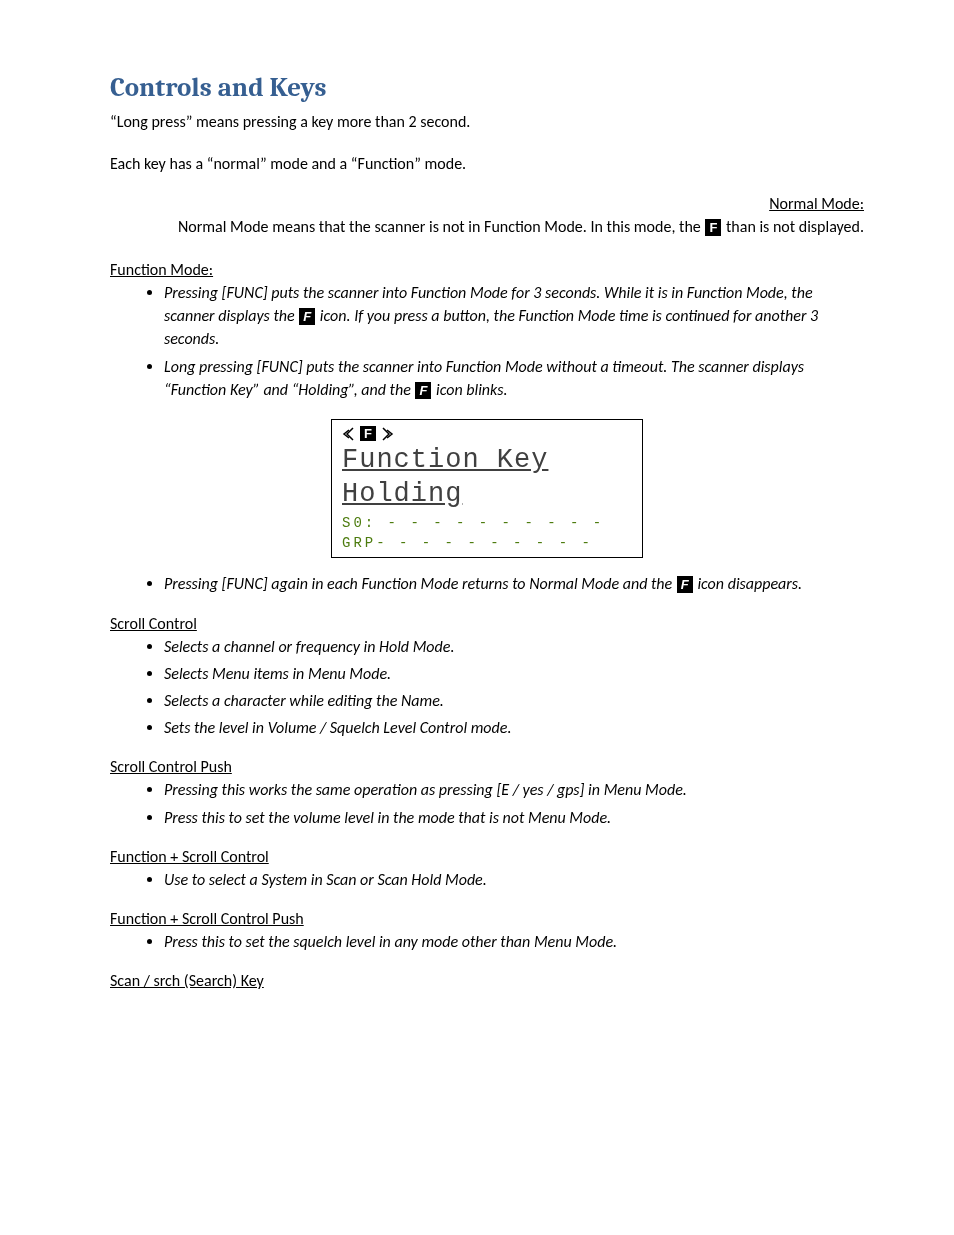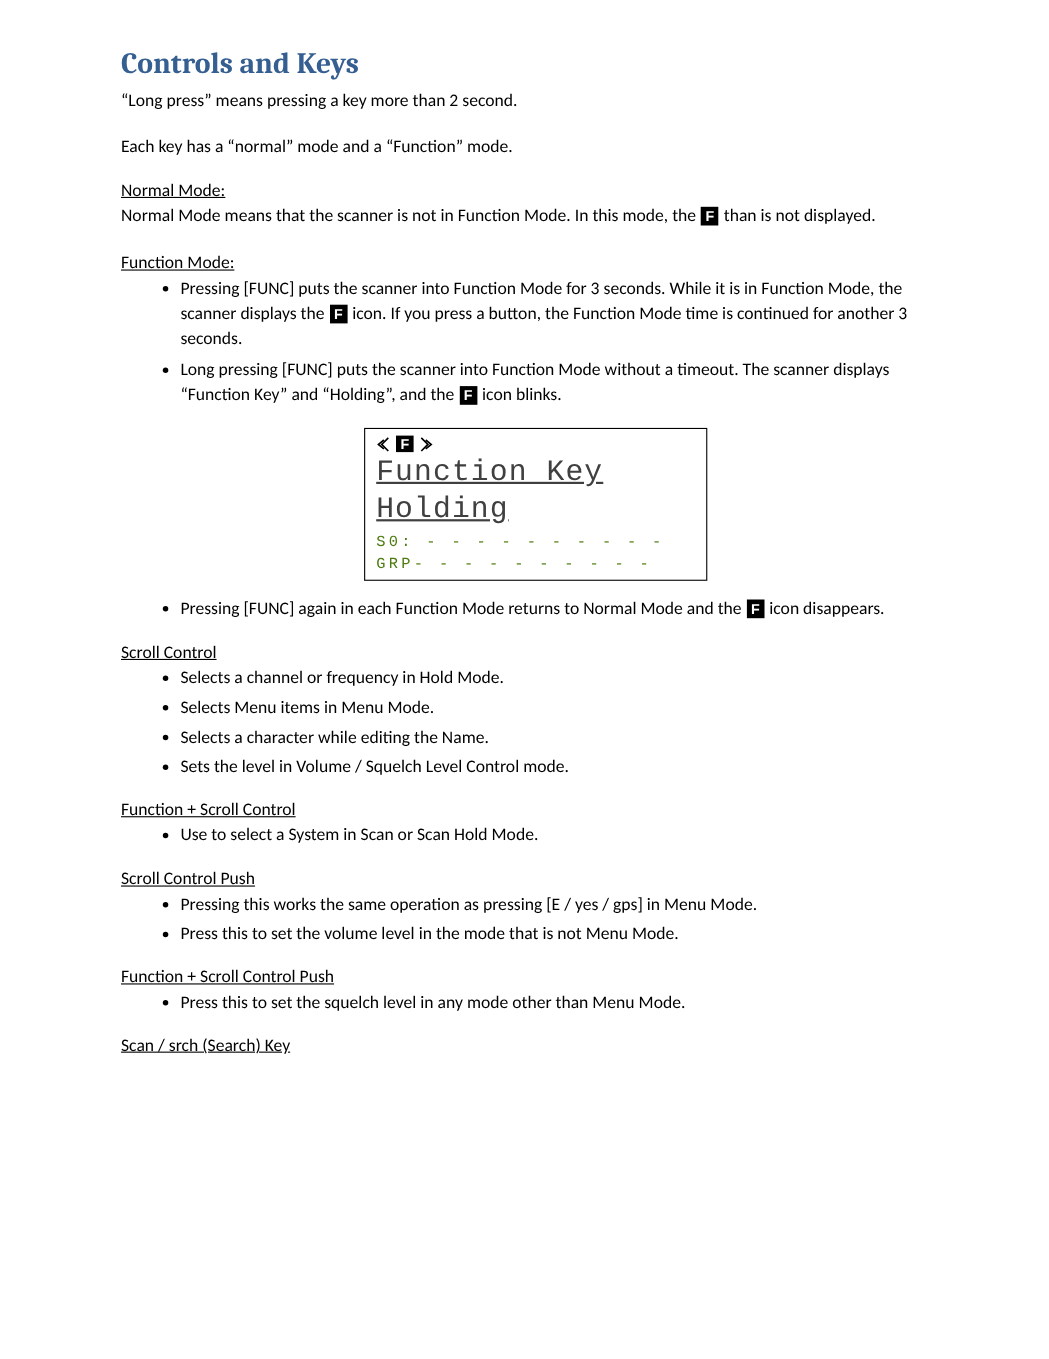--- a/index.html
+++ b/index.html
@@ -12,7 +12,7 @@
     width: 954px;
   }
   .page {
-    padding: 42px 90px 60px 110px;
+    padding: 72px 90px 60px 110px;
   }
   h1.title {
     font-family: Cambria, Georgia, "Times New Roman", serif;

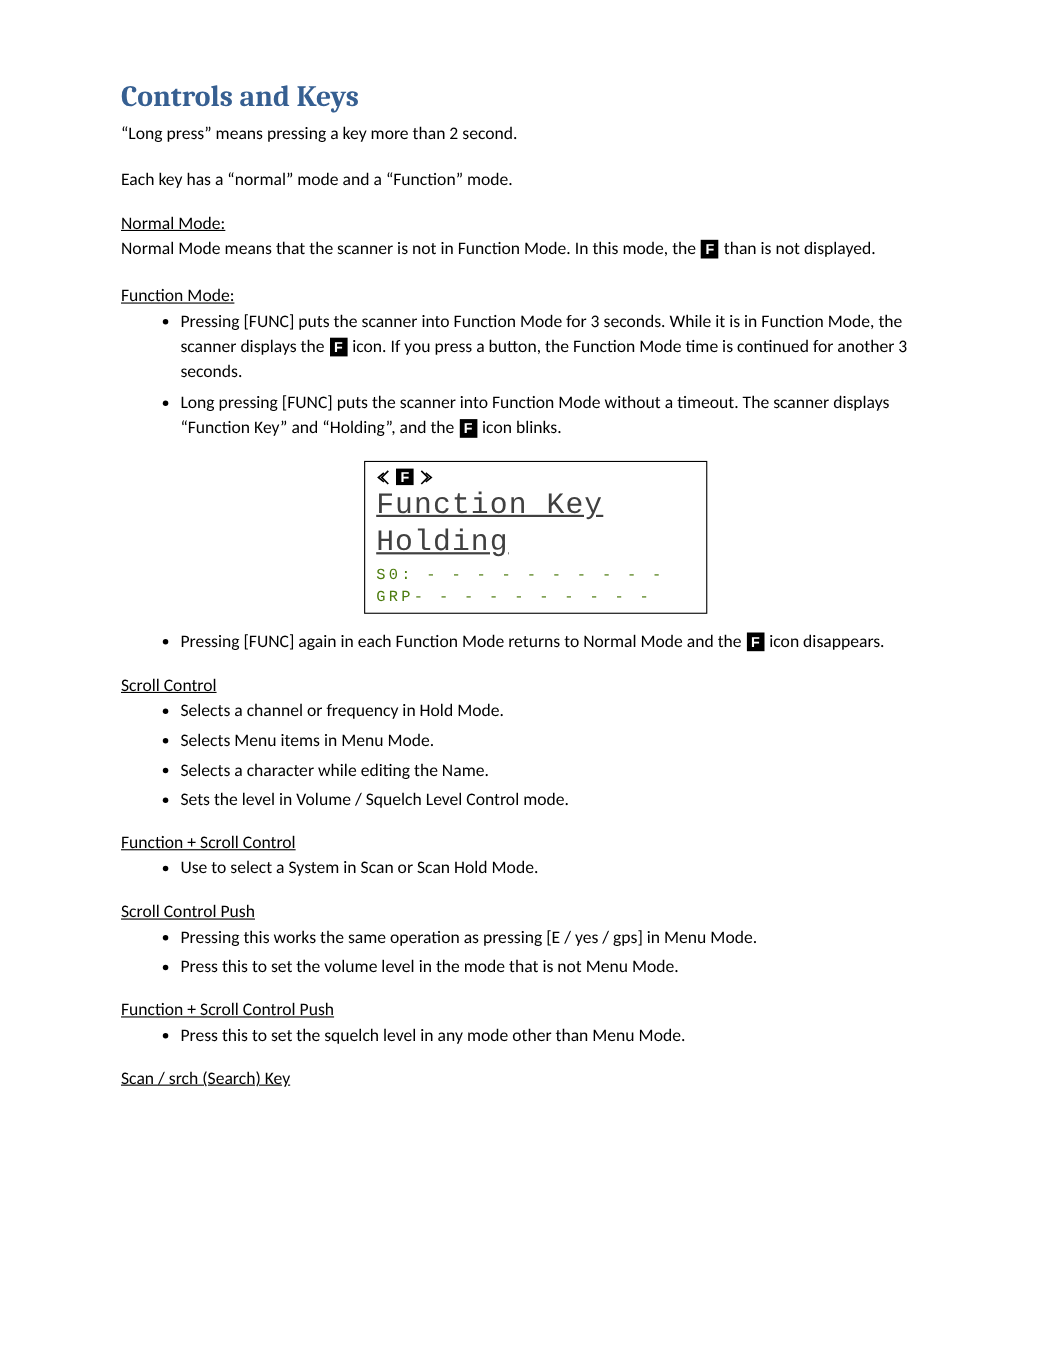--- a/index.html
+++ b/index.html
@@ -108,7 +108,7 @@
   <p class="para">“Long press” means pressing a key more than 2 second.</p>
   <p class="para">Each key has a “normal” mode and a “Function” mode.</p>
 
-  <div style="margin-bottom:20px;">
+  <div style="margin-bottom:20px;text-align:right;">
     <span class="section-label">Normal Mode:</span>
     <span class="inline-flow">
       <span>Normal Mode means that the scanner is not in Function Mode. In this mode, the </span><span class="f-icon">F</span><span> than is not displayed.</span>

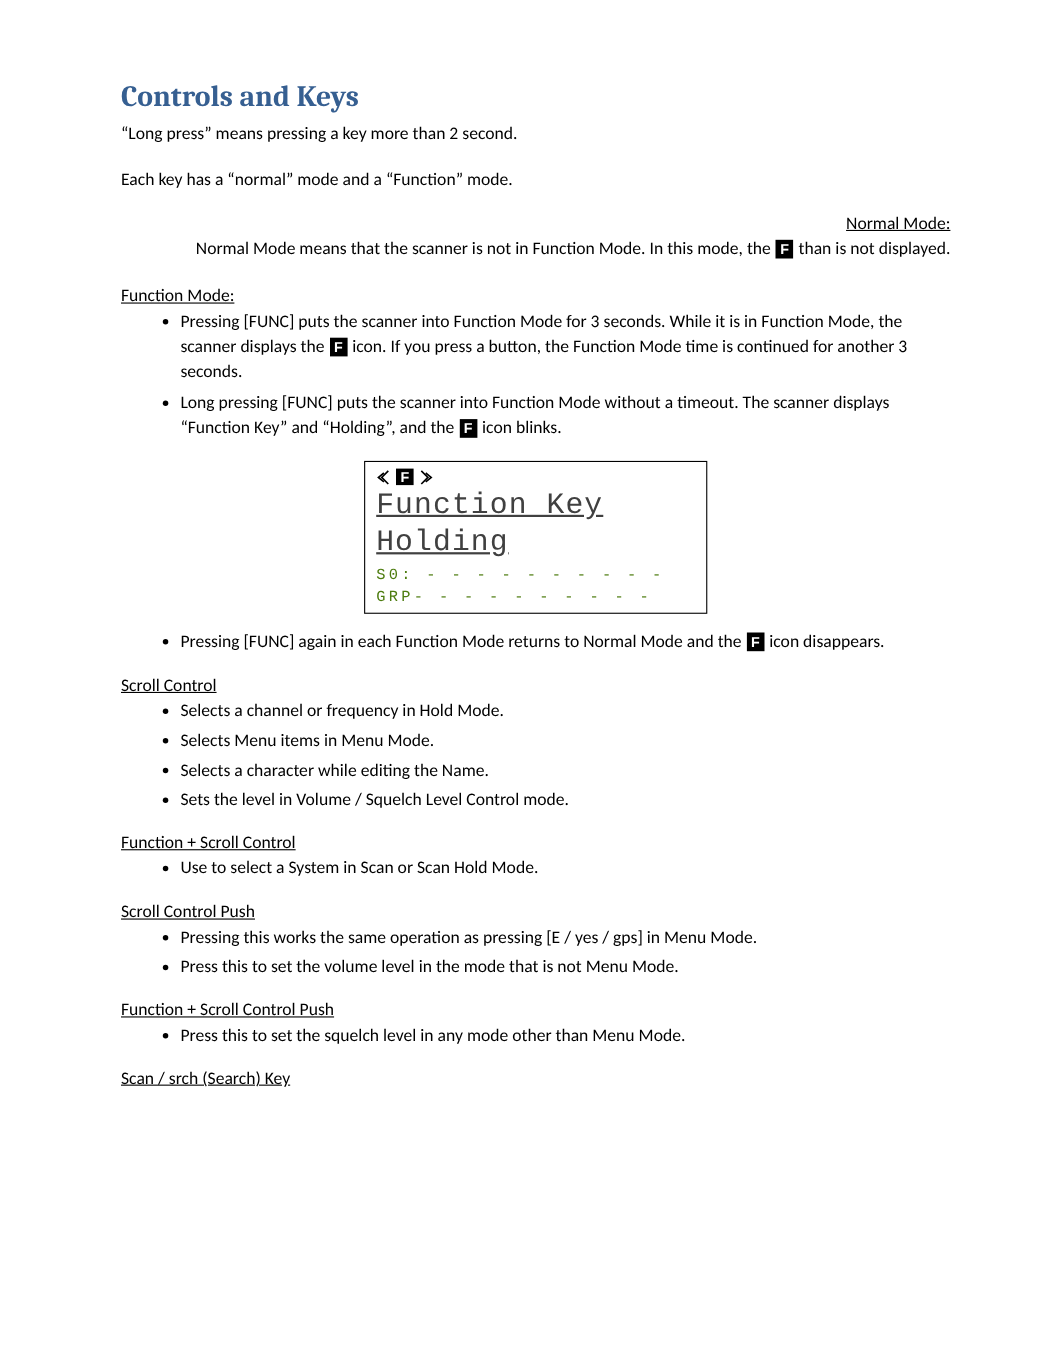--- a/index.html
+++ b/index.html
@@ -41,6 +41,7 @@
   ul.bullets li {
     margin: 2px 0 4px 0;
     line-height: 1.45;
+    font-style: italic;
   }
   .f-icon {
     display: inline-block;

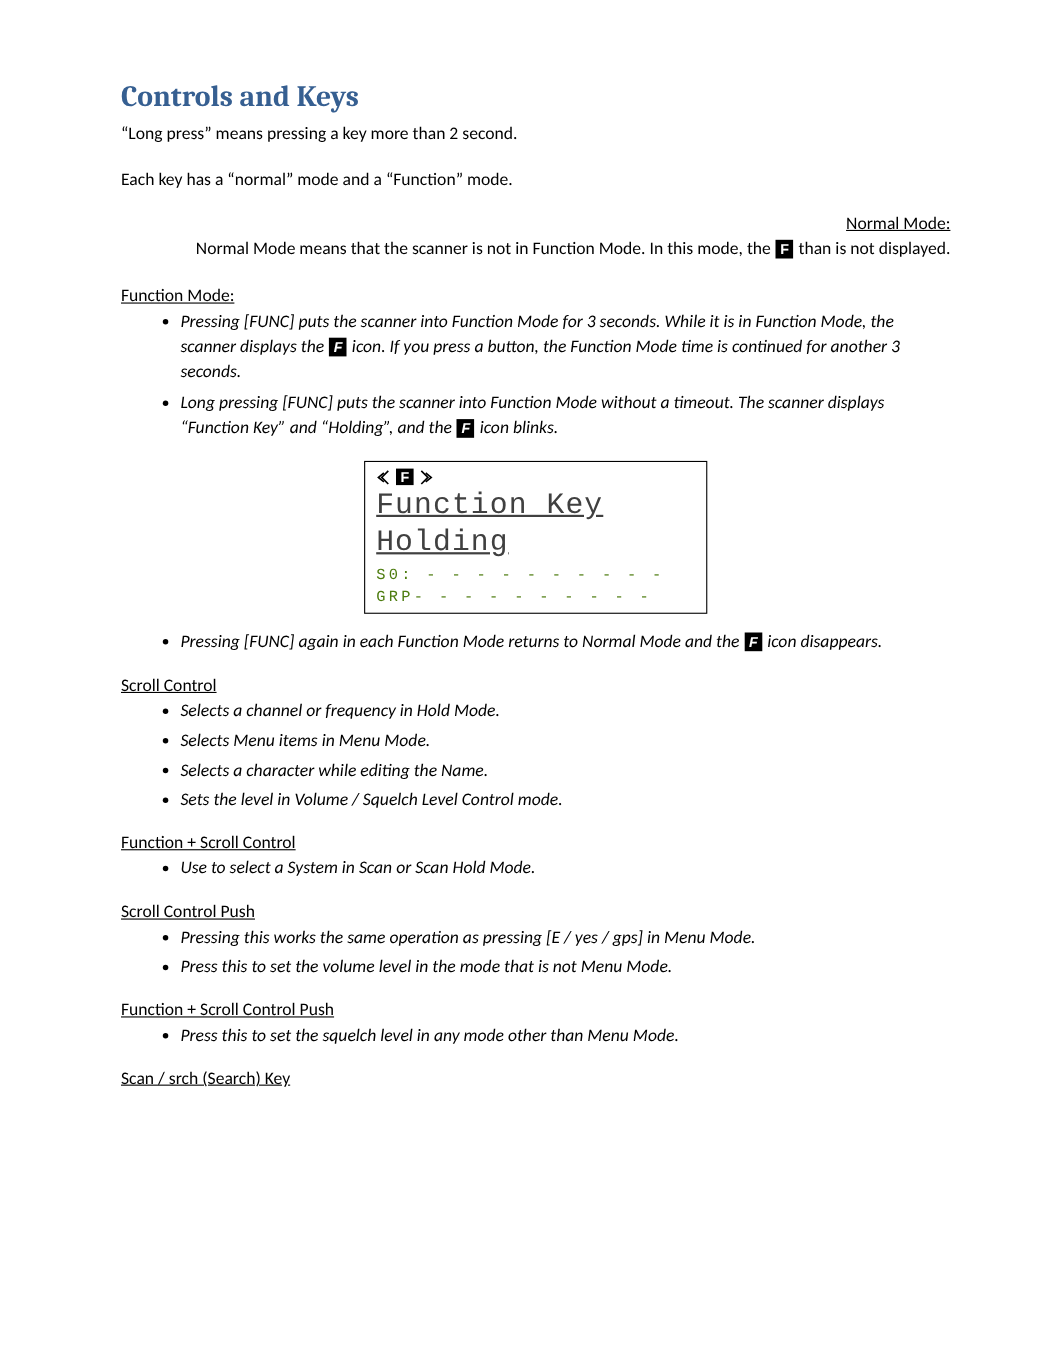--- a/index.html
+++ b/index.html
@@ -167,17 +167,17 @@
   </div>
 
   <div>
-    <span class="section-label">Function + Scroll Control</span>
+    <span class="section-label">Scroll Control Push</span>
     <ul class="bullets">
-      <li>Use to select a System in Scan or Scan Hold Mode.</li>
+      <li>Pressing this works the same operation as pressing [E / yes / gps] in Menu Mode.</li>
+      <li>Press this to set the volume level in the mode that is not Menu Mode.</li>
     </ul>
   </div>
 
   <div>
-    <span class="section-label">Scroll Control Push</span>
+    <span class="section-label">Function + Scroll Control</span>
     <ul class="bullets">
-      <li>Pressing this works the same operation as pressing [E / yes / gps] in Menu Mode.</li>
-      <li>Press this to set the volume level in the mode that is not Menu Mode.</li>
+      <li>Use to select a System in Scan or Scan Hold Mode.</li>
     </ul>
   </div>
 

